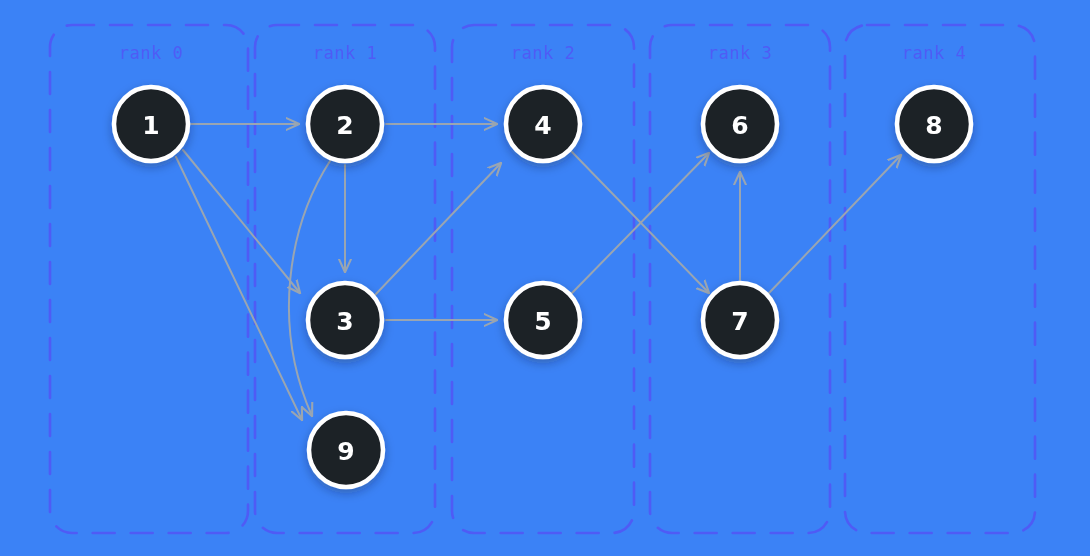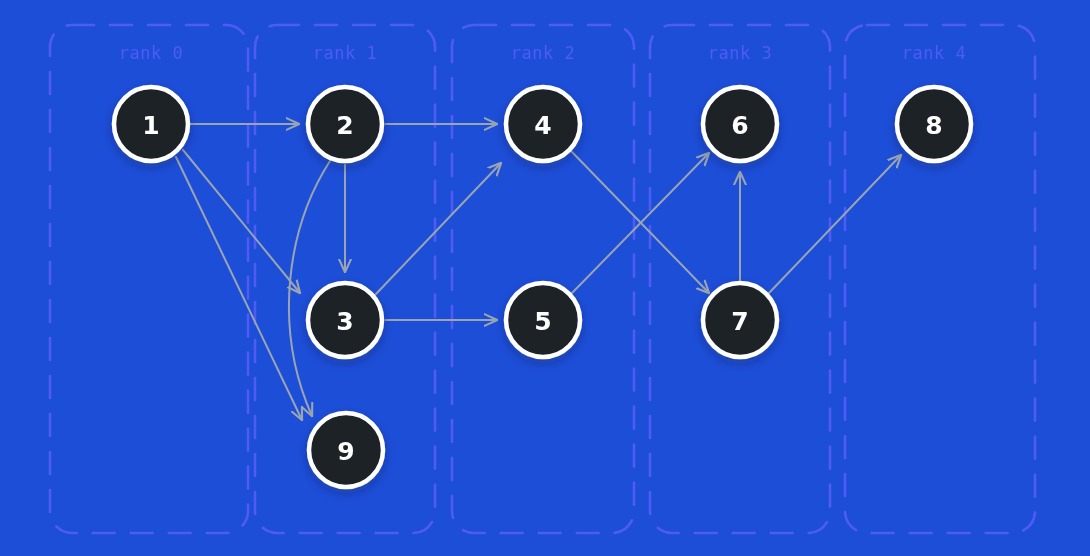--- a/index.html
+++ b/index.html
@@ -17,7 +17,7 @@
     position: relative;
     width: 1090px;
     height: 556px;
-    background: #1d4ed8;
+    background: #3b82f6;
   }
   svg.layer {
     position: absolute;

